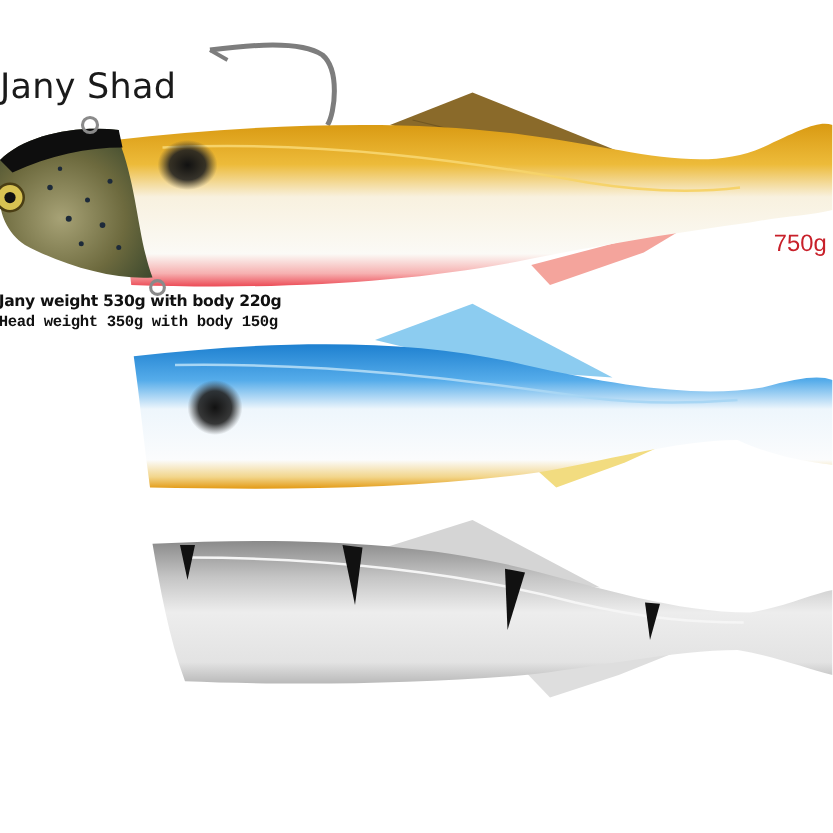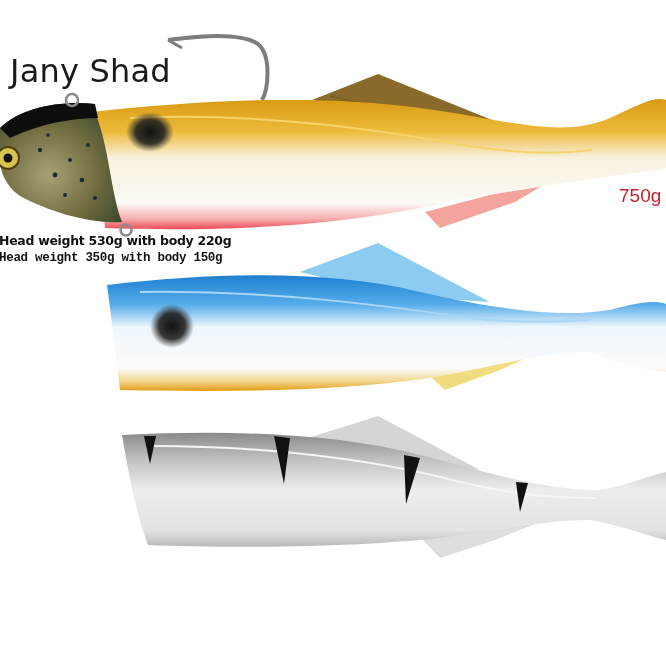--- a/index.html
+++ b/index.html
@@ -4,7 +4,7 @@
 <style>
   html, body { margin: 0; padding: 0; background: #ffffff; }
   body { width: 666px; height: 666px; position: relative; overflow: hidden; font-family: "DejaVu Sans", sans-serif; }
-  .title { position: absolute; left: 0; top: 52px; font-size: 32px; color: #1a1a1a; letter-spacing: 0.2px; padding-left: 10px; }
+  .title { position: absolute; left: 0; top: 52px; font-size: 28px; color: #1a1a1a; letter-spacing: 0.2px; }
   .spec { position: absolute; left: -1px; font-size: 12.5px; font-weight: bold; color: #111; letter-spacing: -0.3px; line-height: 16px; }
   .spec1 { top: 233px; }
   .spec2 { top: 250px; font-family: Liberation Mono, monospace; }

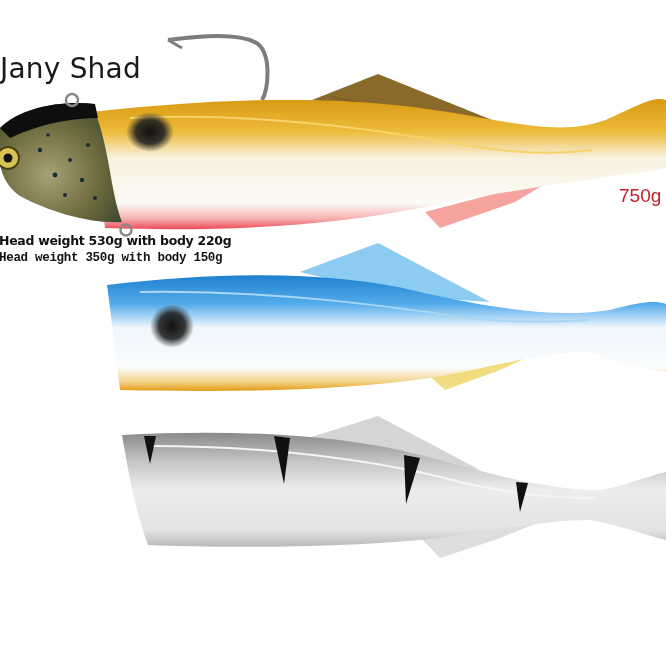--- a/index.html
+++ b/index.html
@@ -111,7 +111,7 @@
 </svg>
 
 <div class="title">Jany Shad</div>
-<div class="spec spec1">Head weight 530g with body 220g</div>
+<div class="spec spec1">Jany weight 530g with body 220g</div>
 <div class="spec spec2">Head weight 350g with body 150g</div>
 <div class="weight">750g</div>
 

